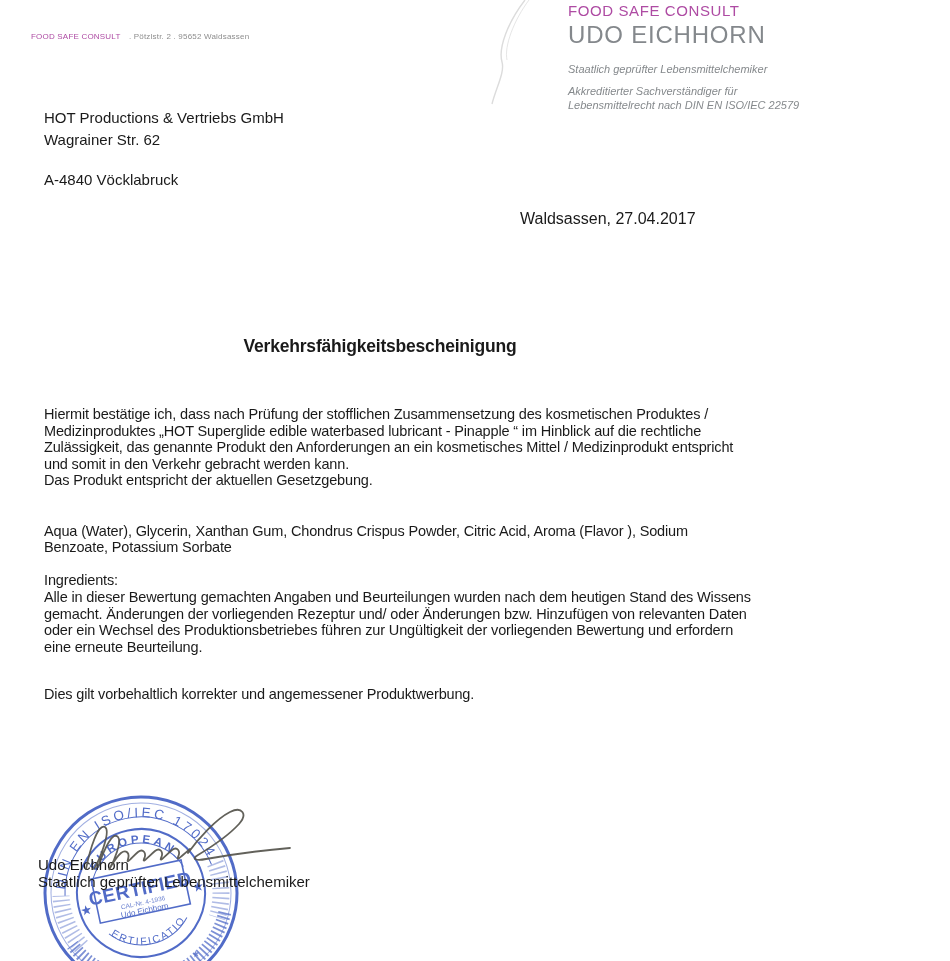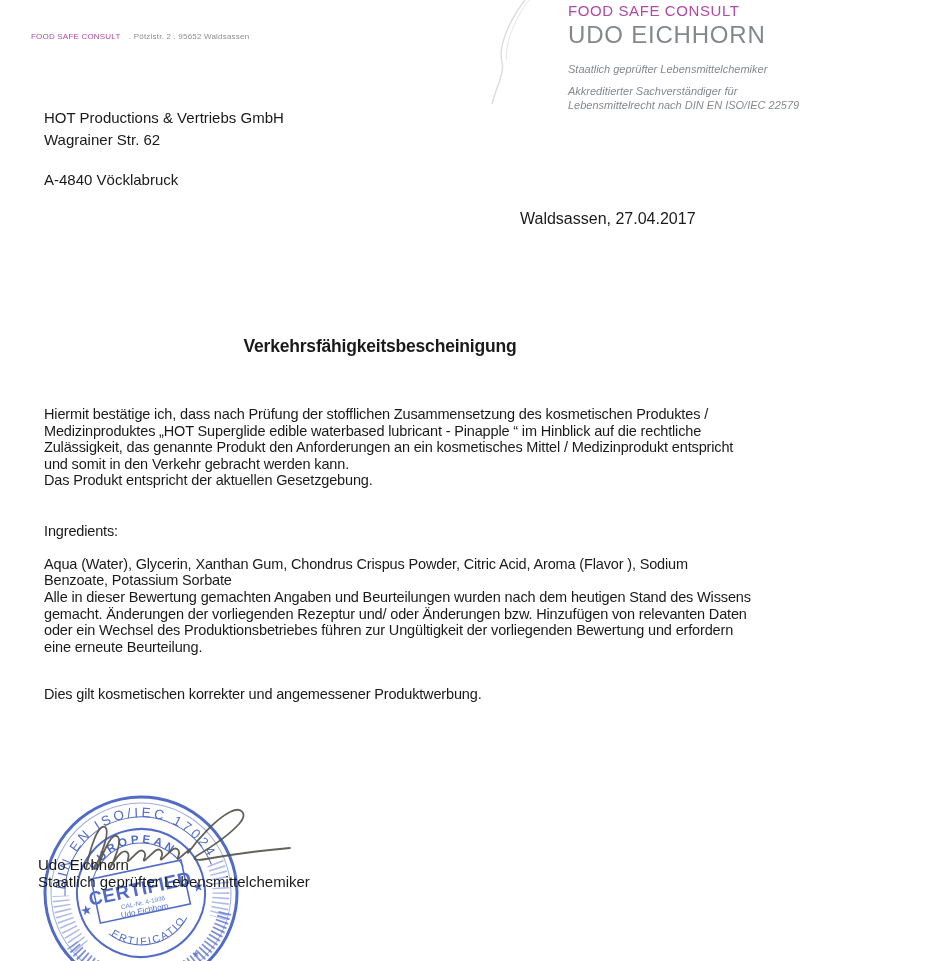--- a/index.html
+++ b/index.html
@@ -74,9 +74,9 @@
 Das Produkt entspricht der aktuellen Gesetzgebung.</div>
 
   <div class="ing">
-    <div>Ingredients:</div>
     <div>Aqua (Water), Glycerin, Xanthan Gum, Chondrus Crispus Powder, Citric Acid, Aroma (Flavor ), Sodium
 Benzoate, Potassium Sorbate</div>
+    <div>Ingredients:</div>
   </div>
 
   <div class="para para2">Alle in dieser Bewertung gemachten Angaben und Beurteilungen wurden nach dem heutigen Stand des Wissens

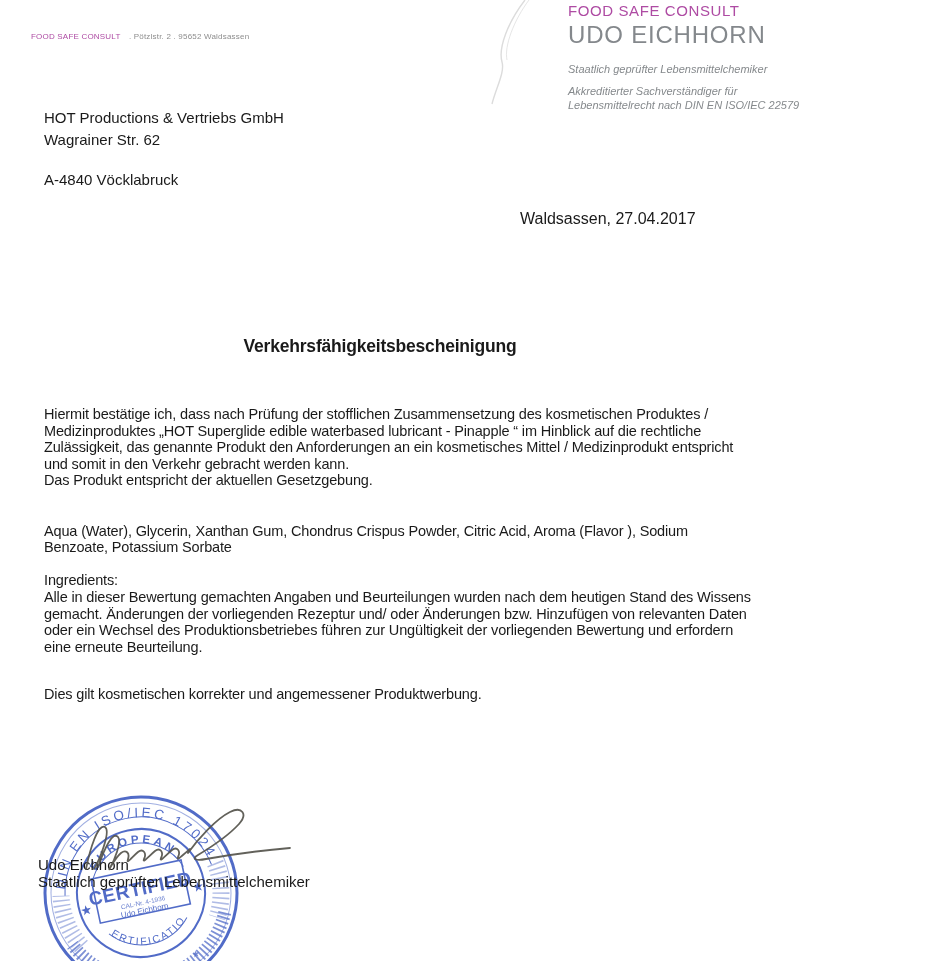--- a/index.html
+++ b/index.html
@@ -84,7 +84,7 @@
 oder ein Wechsel des Produktionsbetriebes führen zur Ungültigkeit der vorliegenden Bewertung und erfordern
 eine erneute Beurteilung.</div>
 
-  <div class="para para3">Dies gilt kosmetischen korrekter und angemessener Produktwerbung.</div>
+  <div class="para para3">Dies gilt vorbehaltlich korrekter und angemessener Produktwerbung.</div>
 
   <svg class="stamp" width="212" height="212" viewBox="-106 -106 212 212">
     <g transform="rotate(-12)" fill="none" stroke="var(--stamp_blue,#3f5cc2)">

